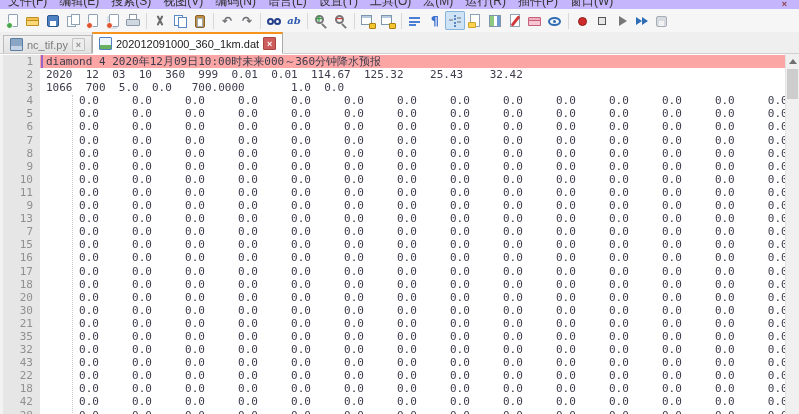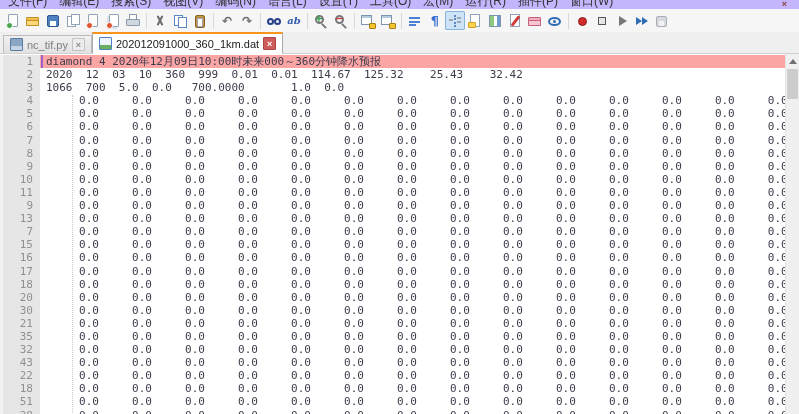--- a/index.html
+++ b/index.html
@@ -354,7 +354,7 @@
         <span class="code">     0.0     0.0     0.0     0.0     0.0     0.0     0.0     0.0     0.0     0.0     0.0     0.0     0.0     0.0</span>
       </div>
       <div class="row">
-        <span class="ln">51</span>
+        <span class="ln">42</span>
         <span class="code">     0.0     0.0     0.0     0.0     0.0     0.0     0.0     0.0     0.0     0.0     0.0     0.0     0.0     0.0</span>
       </div>
       <div class="row">

